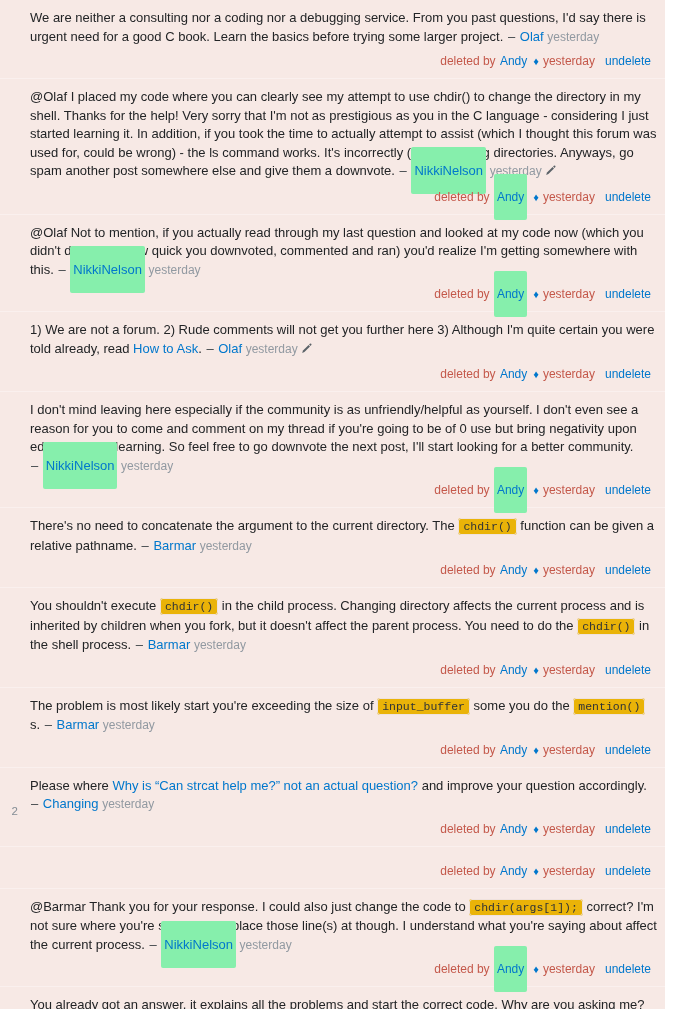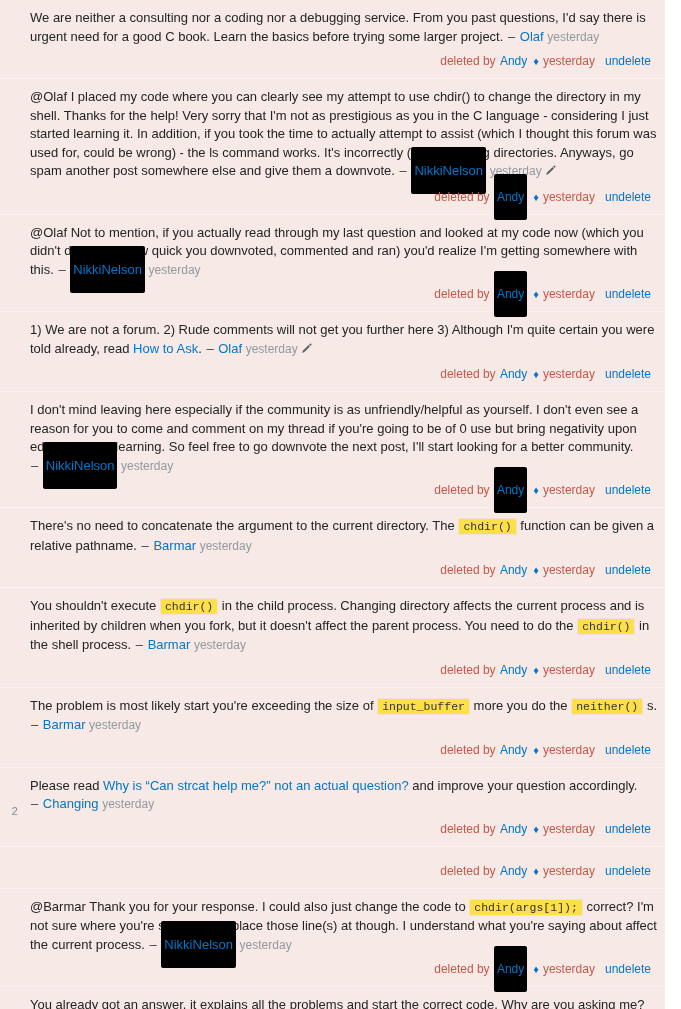--- a/index.html
+++ b/index.html
@@ -59,7 +59,7 @@
     text-decoration: none;
   }
   .user-hl {
-    background: #000000;
+    background: #86efac;
     padding: 16px 3px;
     border-radius: 2px;
   }

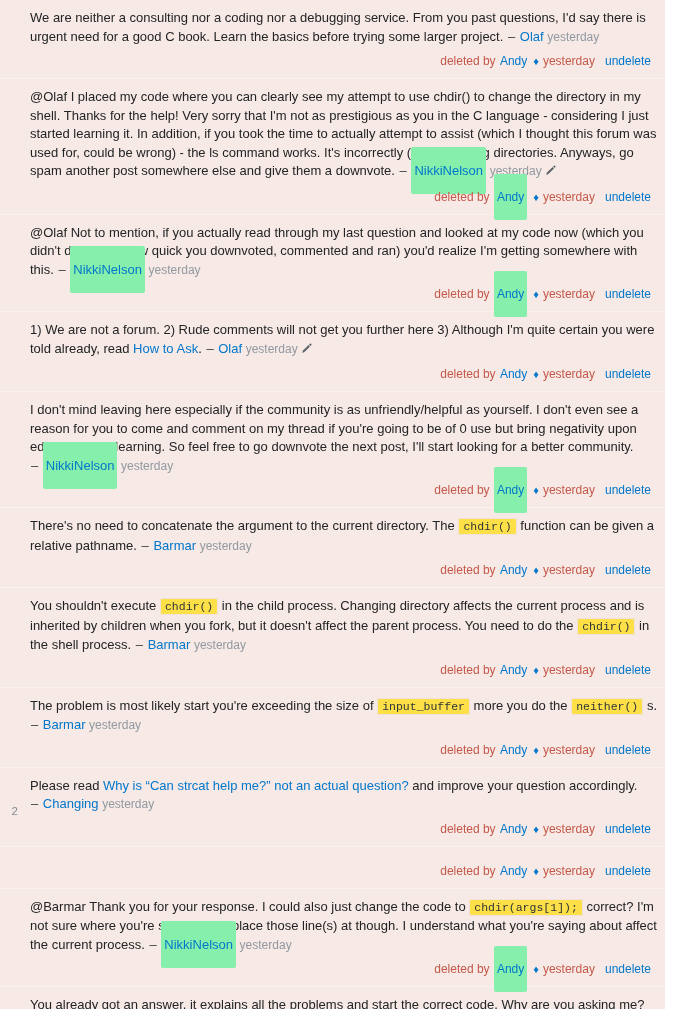--- a/index.html
+++ b/index.html
@@ -77,7 +77,7 @@
   code.cspan {
     font-family: "Liberation Mono", "DejaVu Sans Mono", monospace;
     font-size: 11.5px;
-    background: #fde047;
+    background: #eab308;
     border: 1px solid #efe2de;
     border-radius: 3px;
     padding: 1px 4px;

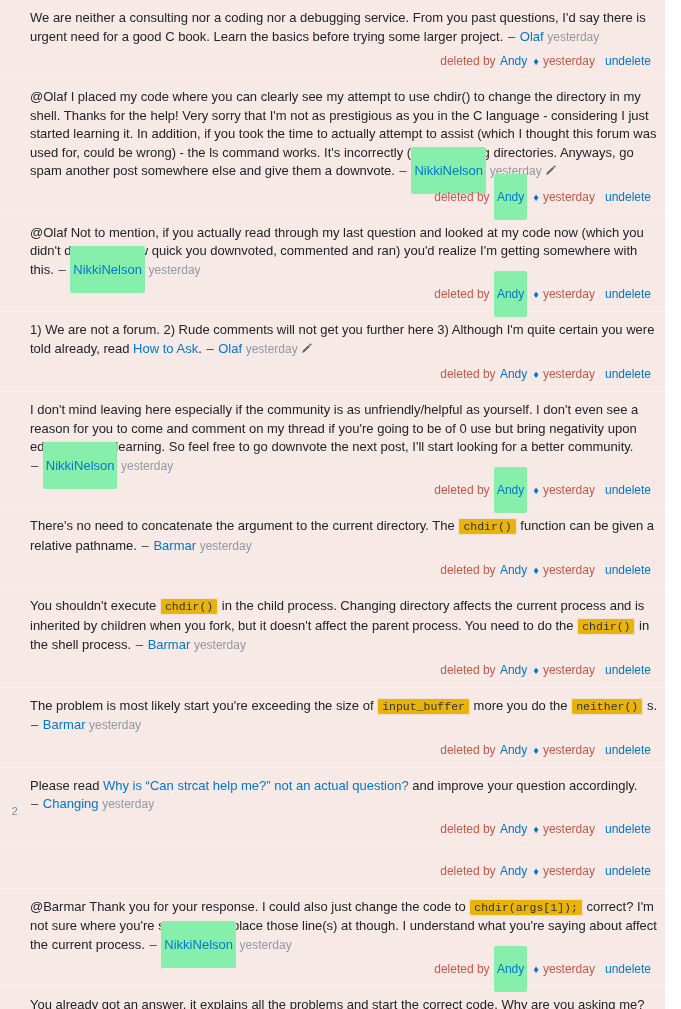--- a/index.html
+++ b/index.html
@@ -178,7 +178,7 @@
     <div class="comment-row">
       <div class="score-cell"></div>
       <div class="body-cell">
-        <div class="comment-copy"><span>The problem is most likely start you're exceeding the size of </span><code class="cspan">input_buffer</code><span> more you do the </span><code class="cspan">neither()</code><span> s. </span><span class="nowrap"><span class="dash"> – </span><a class="user" href="#">Barmar</a> <span class="ts"> yesterday</span></span></div>
+        <div class="comment-copy"><span>The problem is most likely start you're exceeding the size of </span><code class="cspan">input_buffer</code><span> some you do the </span><code class="cspan">neither()</code><span> s. </span><span class="nowrap"><span class="dash"> – </span><a class="user" href="#">Barmar</a> <span class="ts"> yesterday</span></span></div>
         <div class="del-line"><span class="delby">deleted by</span> <a class="user" href="#">Andy</a><span class="sep">♦</span><span class="ts-red">yesterday</span><a class="undelete" href="#">undelete</a></div>
       </div>
     </div>

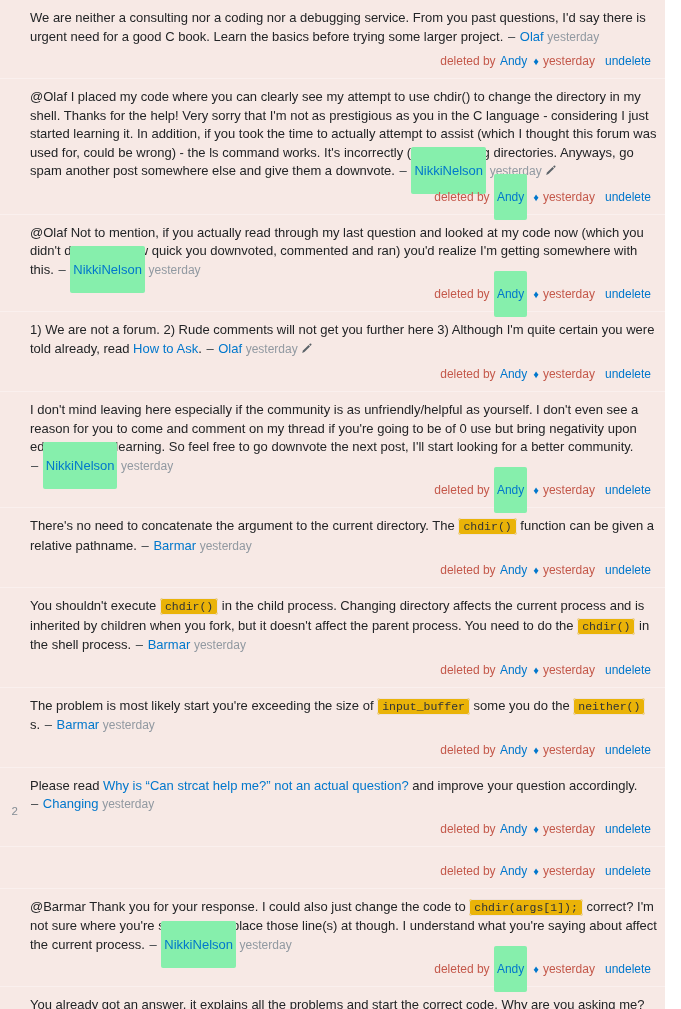--- a/index.html
+++ b/index.html
@@ -178,7 +178,7 @@
     <div class="comment-row">
       <div class="score-cell"></div>
       <div class="body-cell">
-        <div class="comment-copy"><span>The problem is most likely start you're exceeding the size of </span><code class="cspan">input_buffer</code><span> some you do the </span><code class="cspan">neither()</code><span> s. </span><span class="nowrap"><span class="dash"> – </span><a class="user" href="#">Barmar</a> <span class="ts"> yesterday</span></span></div>
+        <div class="comment-copy"><span>The problem is most likely start you're exceeding the size of </span><code class="cspan">input_buffer</code><span> some you do the </span><code class="cspan">mention()</code><span> s. </span><span class="nowrap"><span class="dash"> – </span><a class="user" href="#">Barmar</a> <span class="ts"> yesterday</span></span></div>
         <div class="del-line"><span class="delby">deleted by</span> <a class="user" href="#">Andy</a><span class="sep">♦</span><span class="ts-red">yesterday</span><a class="undelete" href="#">undelete</a></div>
       </div>
     </div>

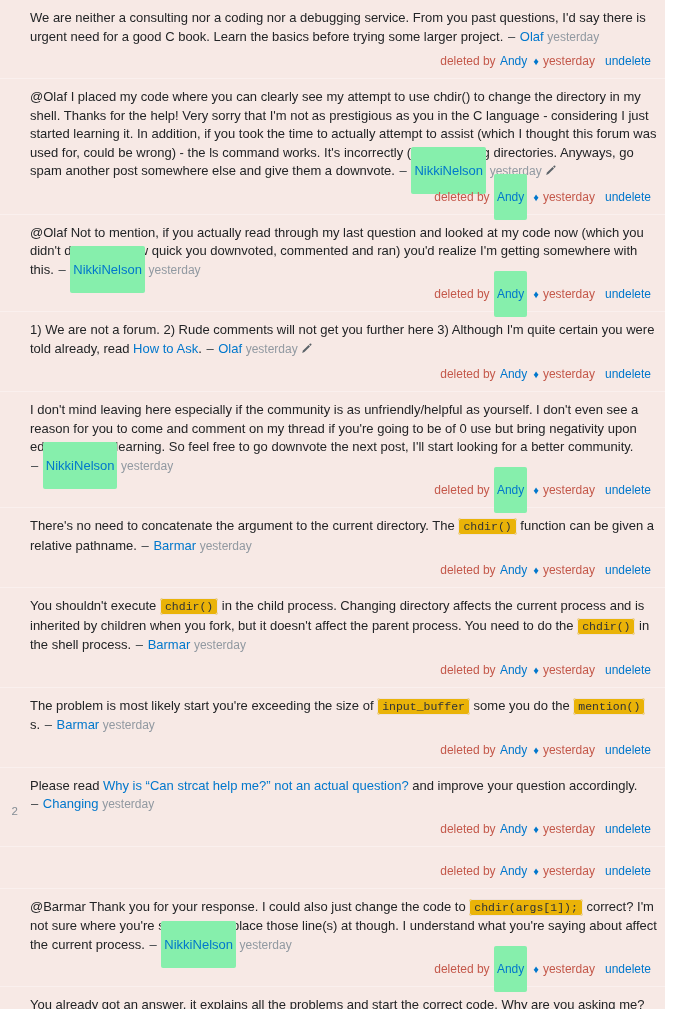--- a/index.html
+++ b/index.html
@@ -185,7 +185,7 @@
     <div class="comment-row">
       <div class="score-cell">2</div>
       <div class="body-cell">
-        <div class="comment-copy"><span>Please read </span><a class="clink" href="#">Why is “Can strcat help me?” not an actual question?</a><span> and improve your question accordingly. </span><span class="nowrap"><span class="dash"> – </span><a class="user" href="#">Changing</a> <span class="ts"> yesterday</span></span></div>
+        <div class="comment-copy"><span>Please where </span><a class="clink" href="#">Why is “Can strcat help me?” not an actual question?</a><span> and improve your question accordingly. </span><span class="nowrap"><span class="dash"> – </span><a class="user" href="#">Changing</a> <span class="ts"> yesterday</span></span></div>
         <div class="del-line"><span class="delby">deleted by</span> <a class="user" href="#">Andy</a><span class="sep">♦</span><span class="ts-red">yesterday</span><a class="undelete" href="#">undelete</a></div>
       </div>
     </div>

